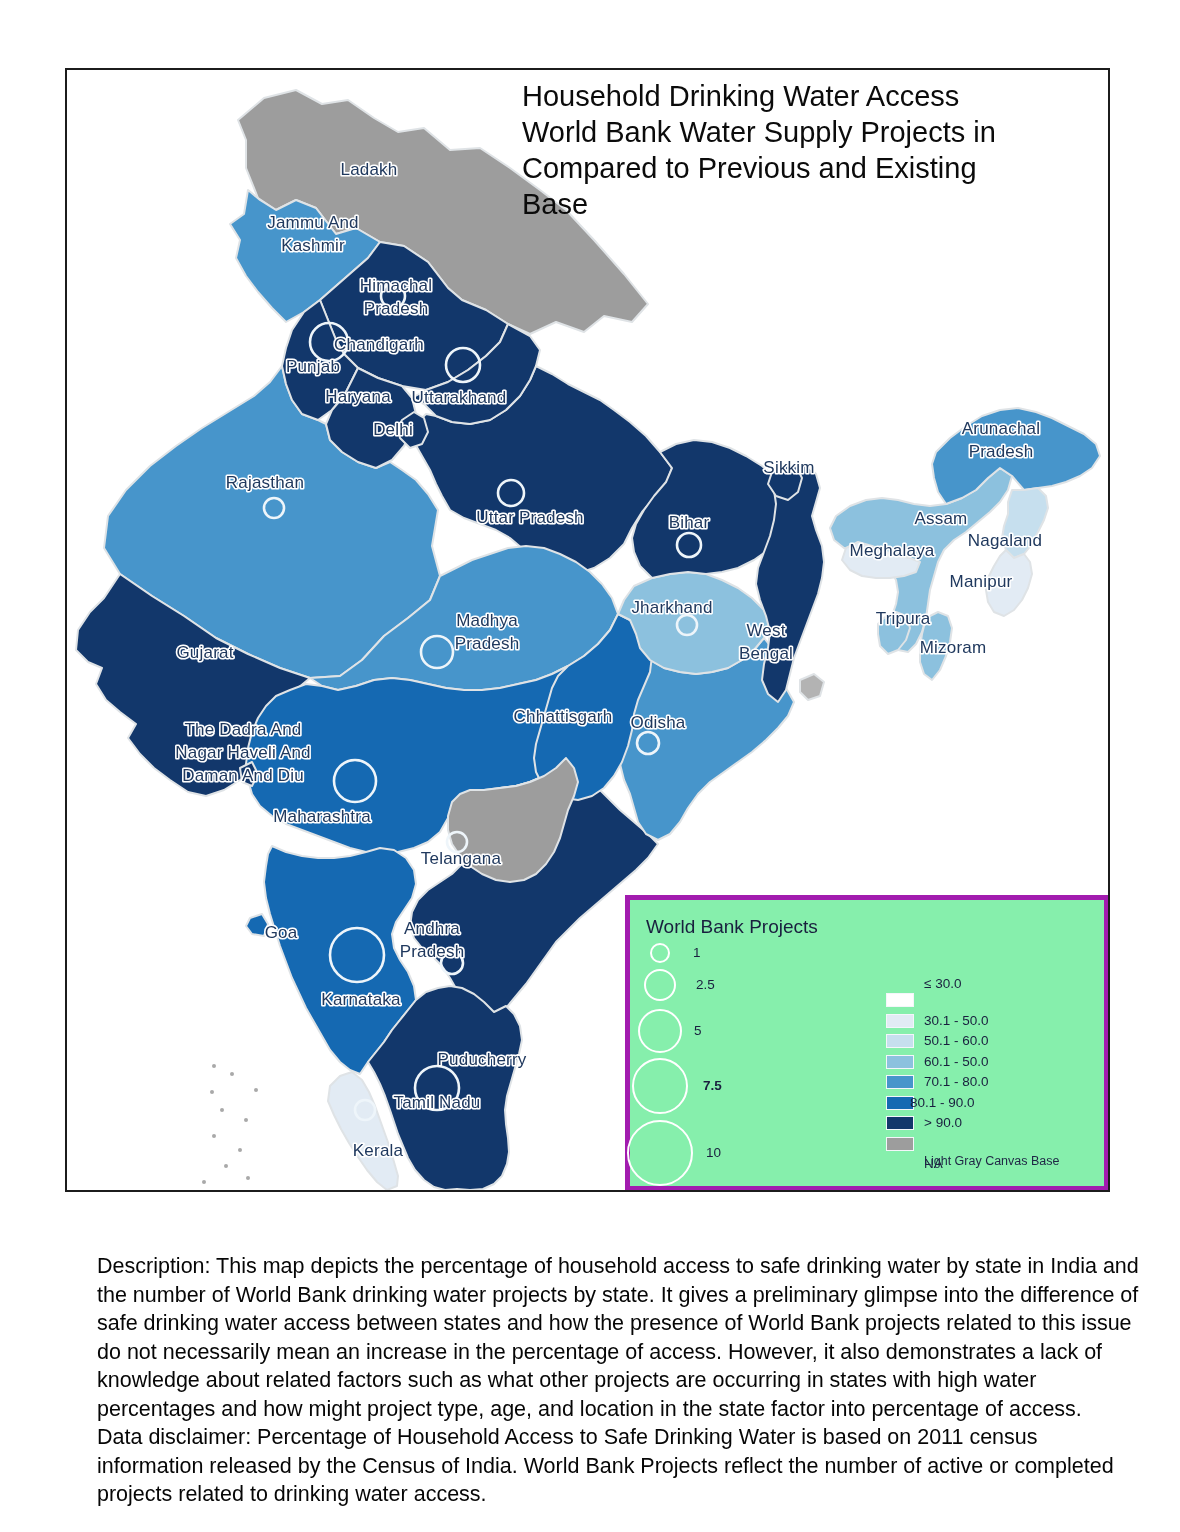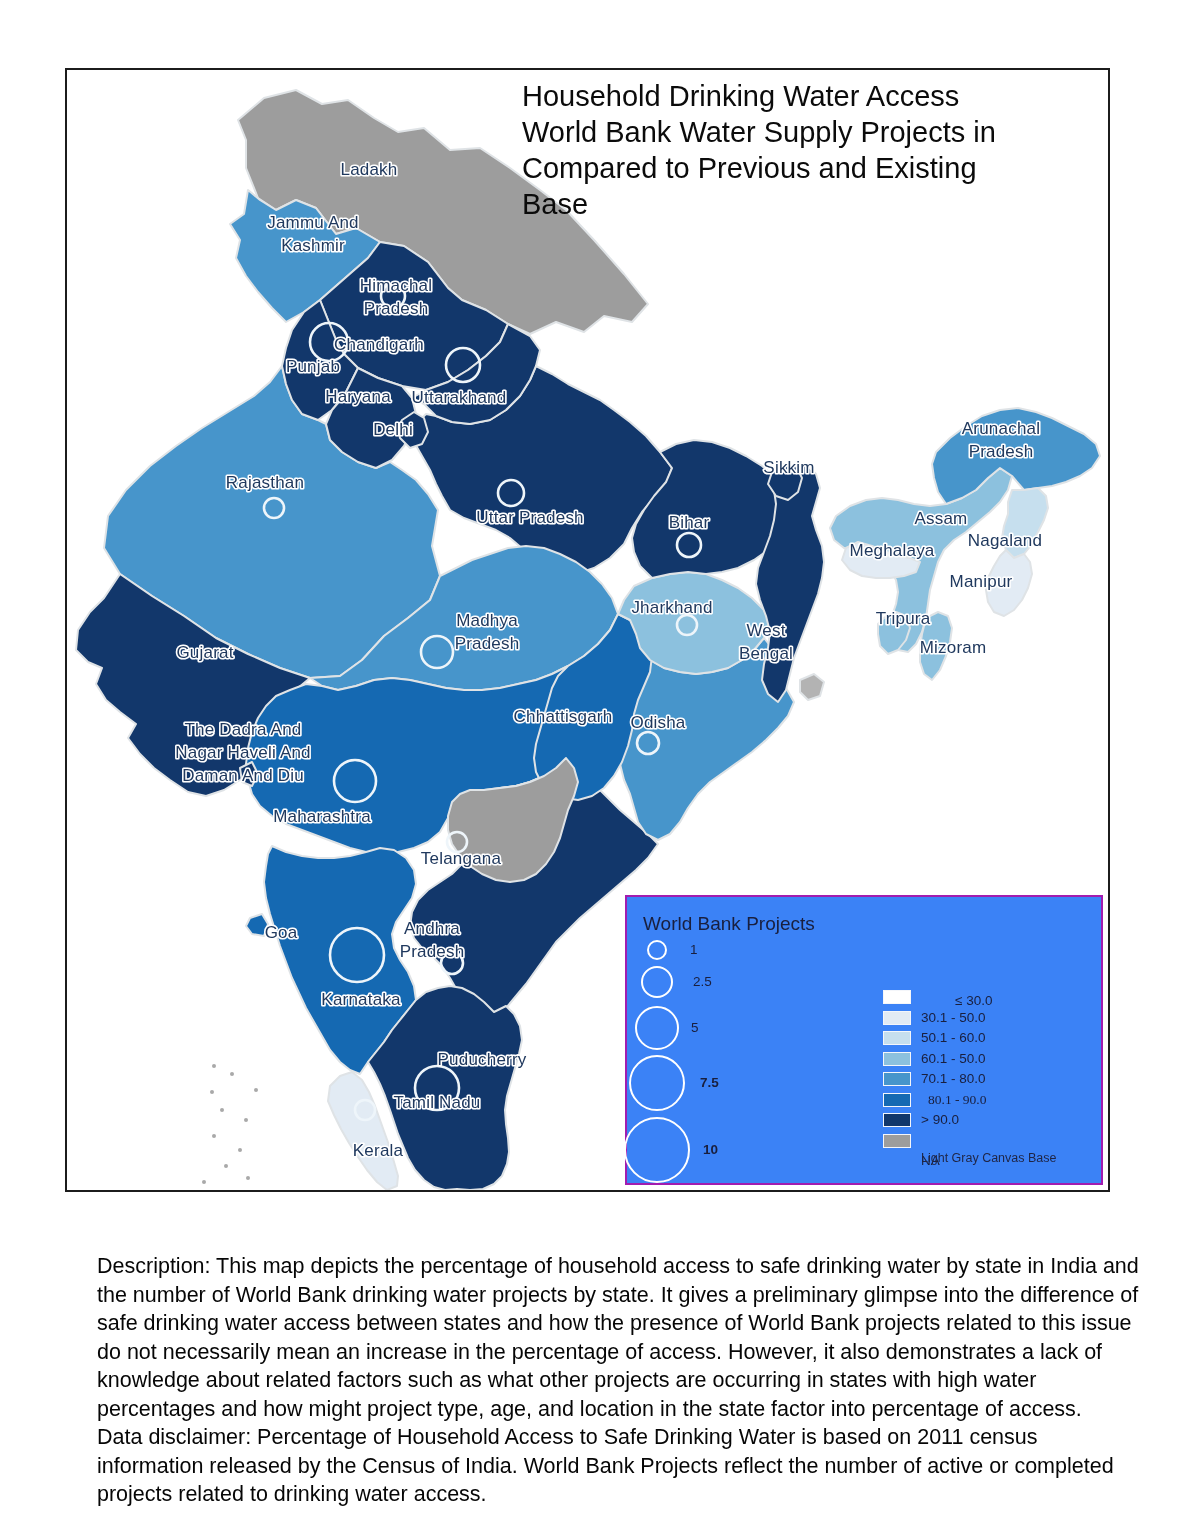--- a/index.html
+++ b/index.html
@@ -18,7 +18,7 @@
   }
   .legend{
     position:absolute;left:558px;top:825px;width:474px;height:286px;
-    background:#3b82f6;border:2px solid #a21caf;
+    background:#86efac;border:5px solid #a21caf;
   }
   .lg-title{position:absolute;font-size:19px;color:#191f3e;}
   .lg-circle{position:absolute;border:2.5px solid #ffffff;border-radius:50%;box-sizing:border-box;}

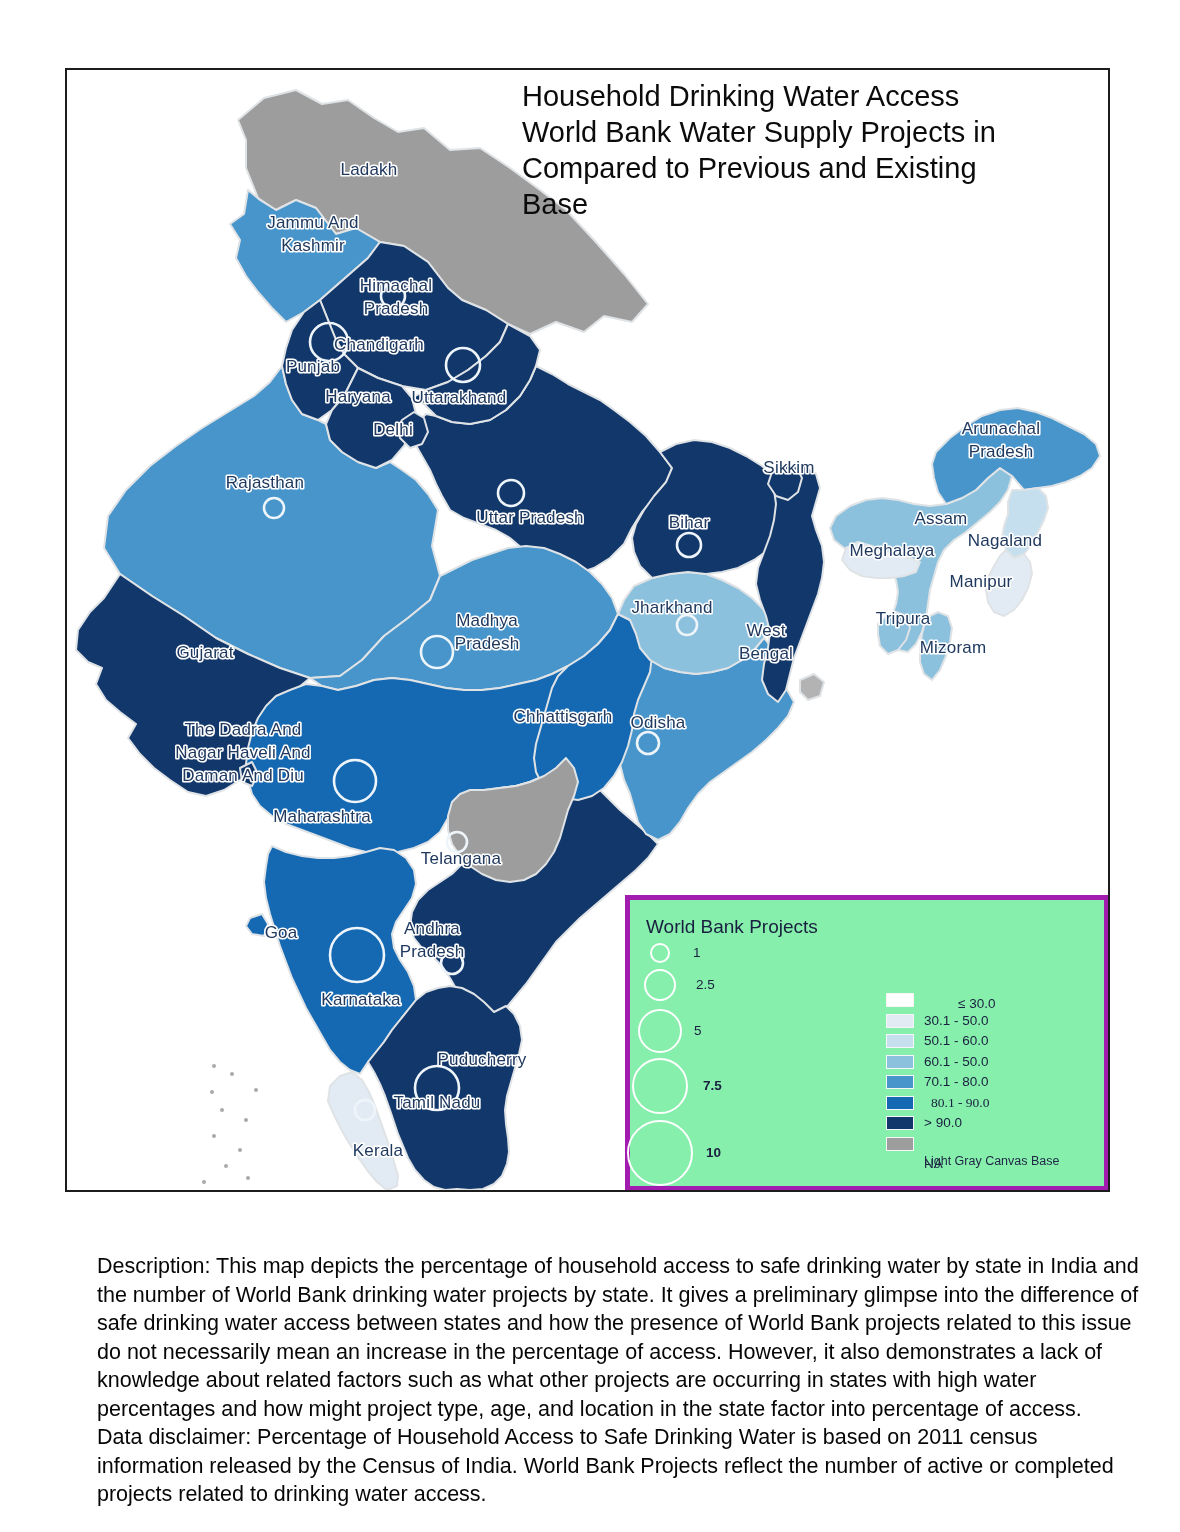--- a/index.html
+++ b/index.html
@@ -172,7 +172,7 @@
 
     <div id="lg-classes">
         <div class="lg-swatch" style="left: 256px; top: 93px; background: rgb(255, 255, 255);"></div>
-        <div class="lg-class-label" style="left: 294px; top: 96px; margin-left: 34px;">≤ 30.0</div>
+        <div class="lg-class-label" style="left: 294px; top: 76px;">≤ 30.0</div>
         <div class="lg-swatch" style="left: 256px; top: 113.5px; background: rgb(226, 235, 244);"></div>
         <div class="lg-class-label" style="left: 294px; top: 112.5px;">30.1 - 50.0</div>
         <div class="lg-swatch" style="left: 256px; top: 134px; background: rgb(198, 223, 238);"></div>

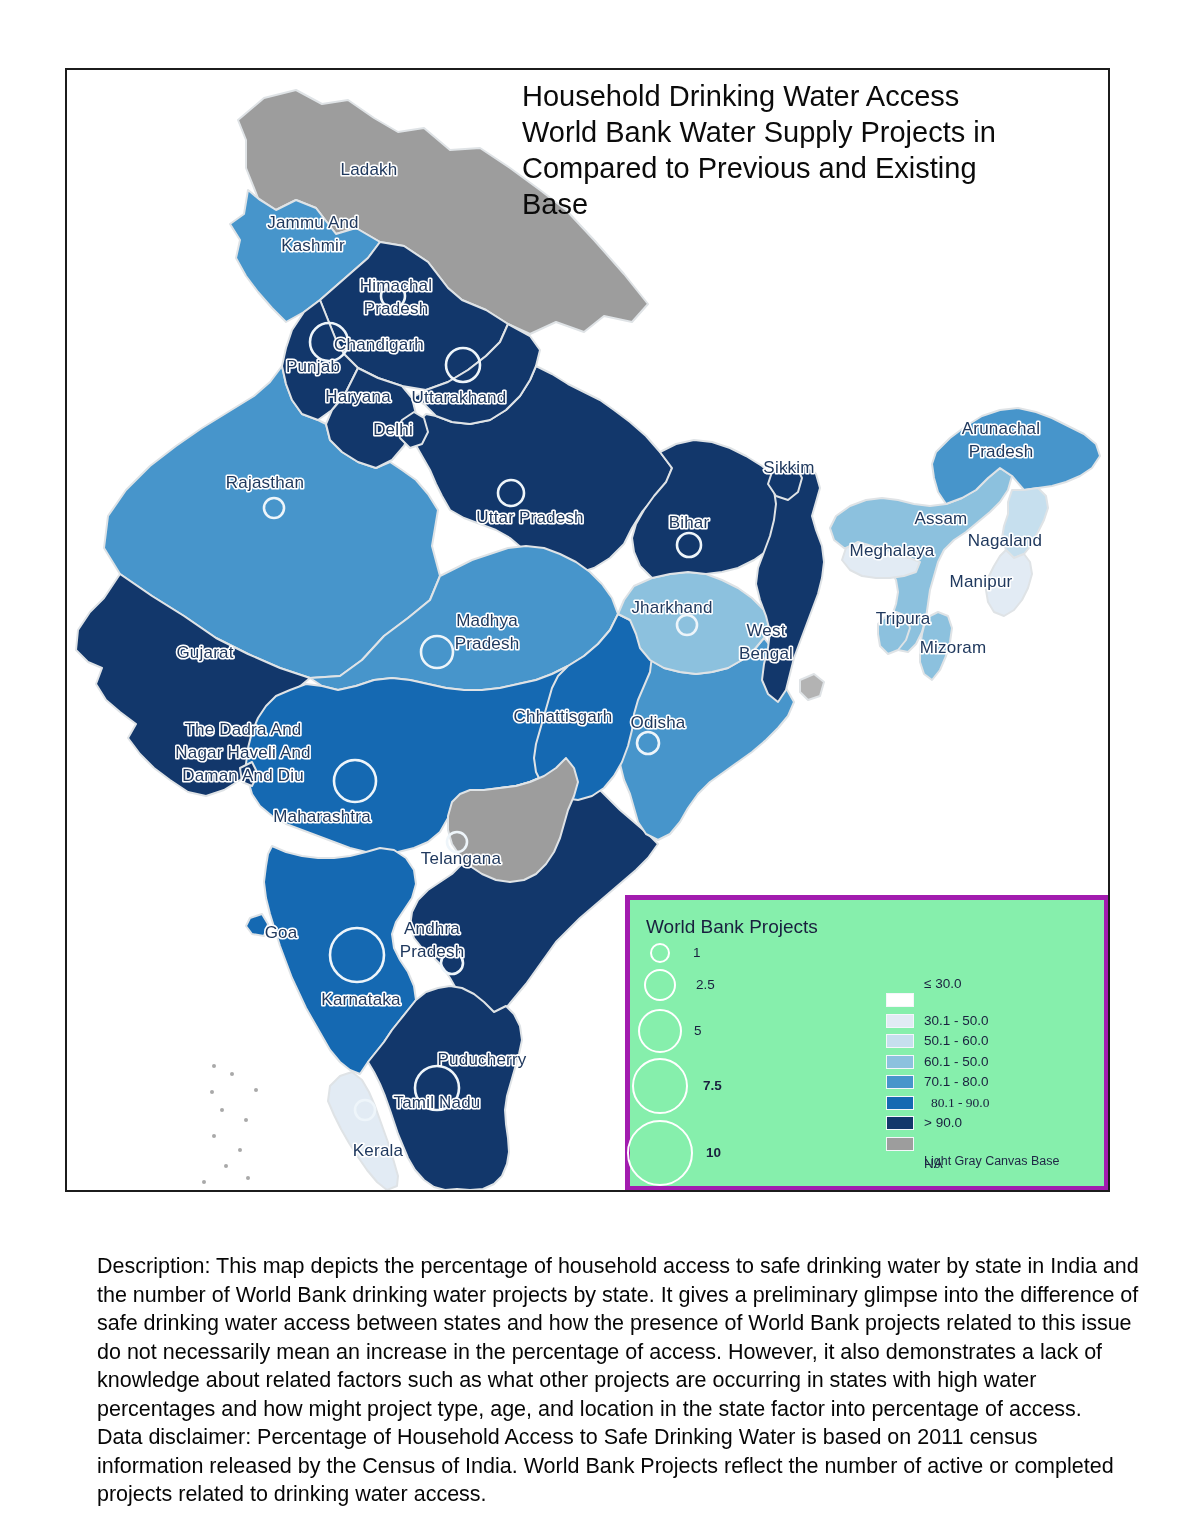--- a/index.html
+++ b/index.html
@@ -182,7 +182,7 @@
         <div class="lg-swatch" style="left: 256px; top: 175px; background: rgb(71, 149, 203);"></div>
         <div class="lg-class-label" style="left: 294px; top: 174px;">70.1 - 80.0</div>
         <div class="lg-swatch" style="left: 256px; top: 195.5px; background: rgb(21, 105, 178);"></div>
-        <div class="lg-class-label" style="left: 301px; top: 194.5px; font-family: Liberation Serif, serif;">80.1 - 90.0</div>
+        <div class="lg-class-label" style="left: 280px; top: 194.5px;">80.1 - 90.0</div>
         <div class="lg-swatch" style="left: 256px; top: 216px; background: rgb(18, 55, 107);"></div>
         <div class="lg-class-label" style="left: 294px; top: 215px;">&gt; 90.0</div>
         <div class="lg-swatch" style="left: 256px; top: 236.5px; background: rgb(157, 157, 157);"></div>

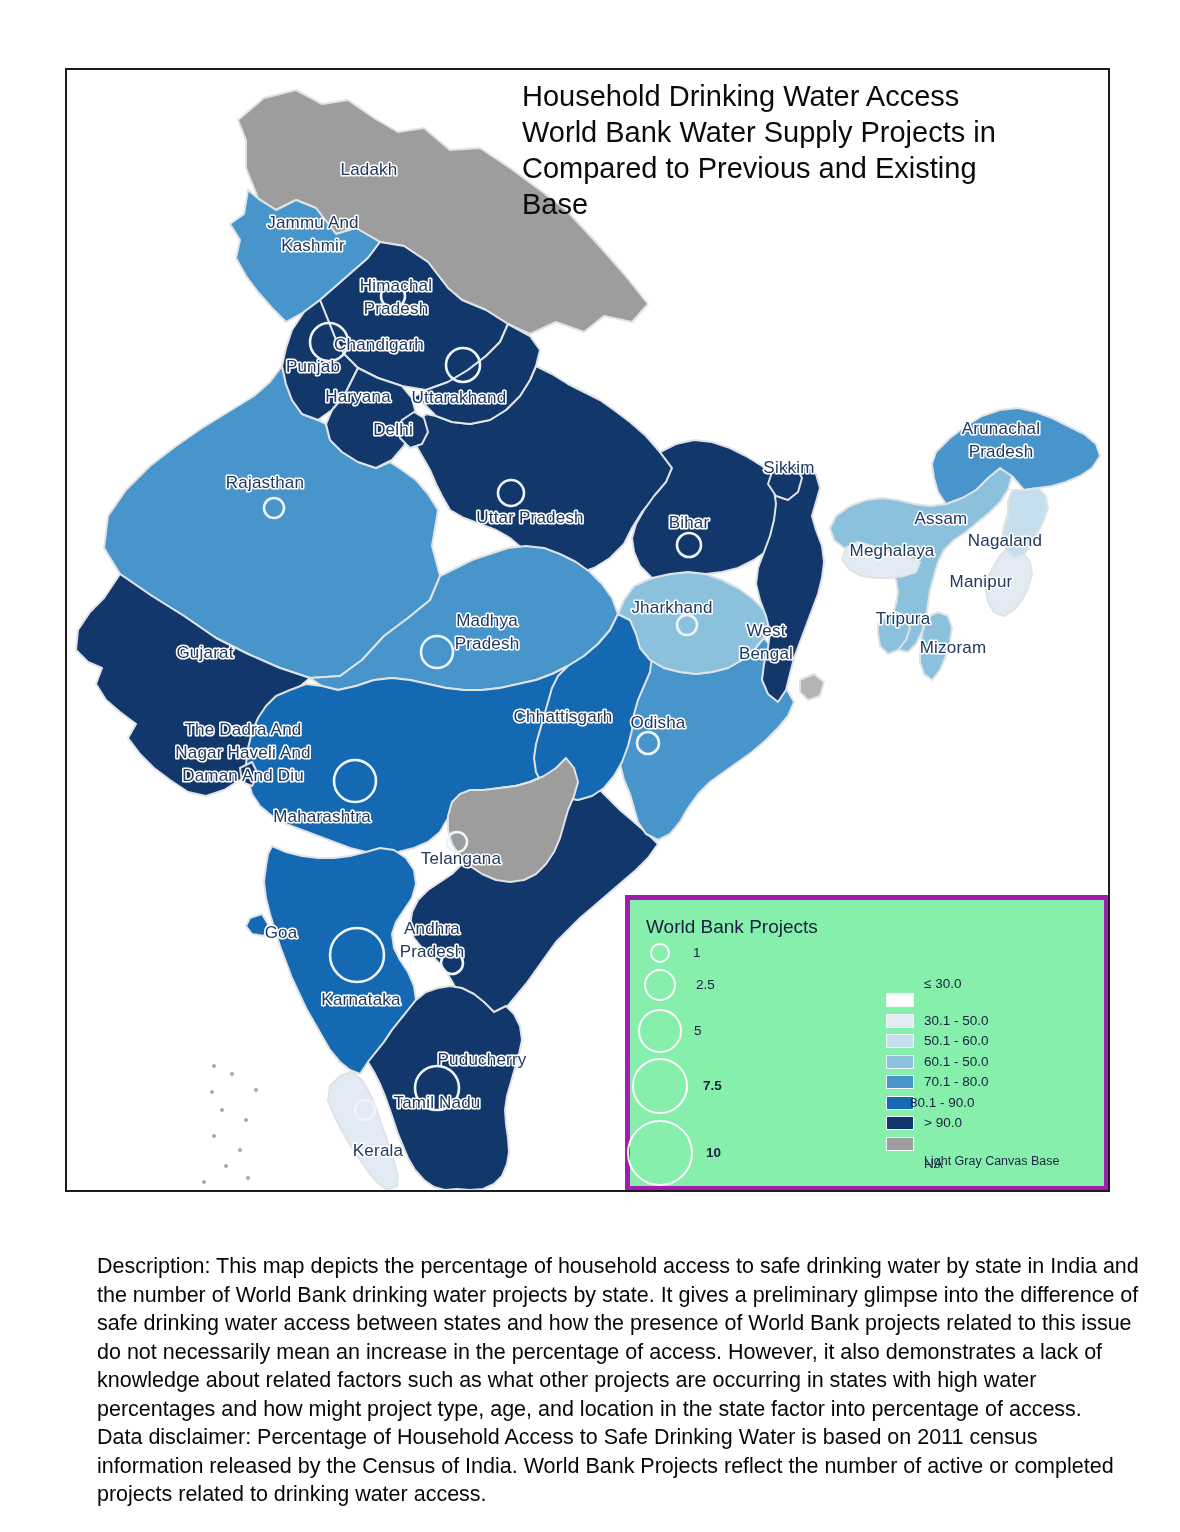--- a/index.html
+++ b/index.html
@@ -167,7 +167,7 @@
         <div class="lg-circle" style="width: 56px; height: 56px; left: 2px; top: 158px;"></div>
         <div class="lg-circle-label" style="left: 73px; top: 178px; font-weight: bold;">7.5</div>
         <div class="lg-circle" style="width: 66px; height: 66px; left: -3px; top: 220px;"></div>
-        <div class="lg-circle-label" style="left: 76px; top: 245px; font-weight: bold;">10</div>
+        <div class="lg-circle-label" style="left: 76px; top: 245px;">10</div>
       </div>
 
     <div id="lg-classes">

